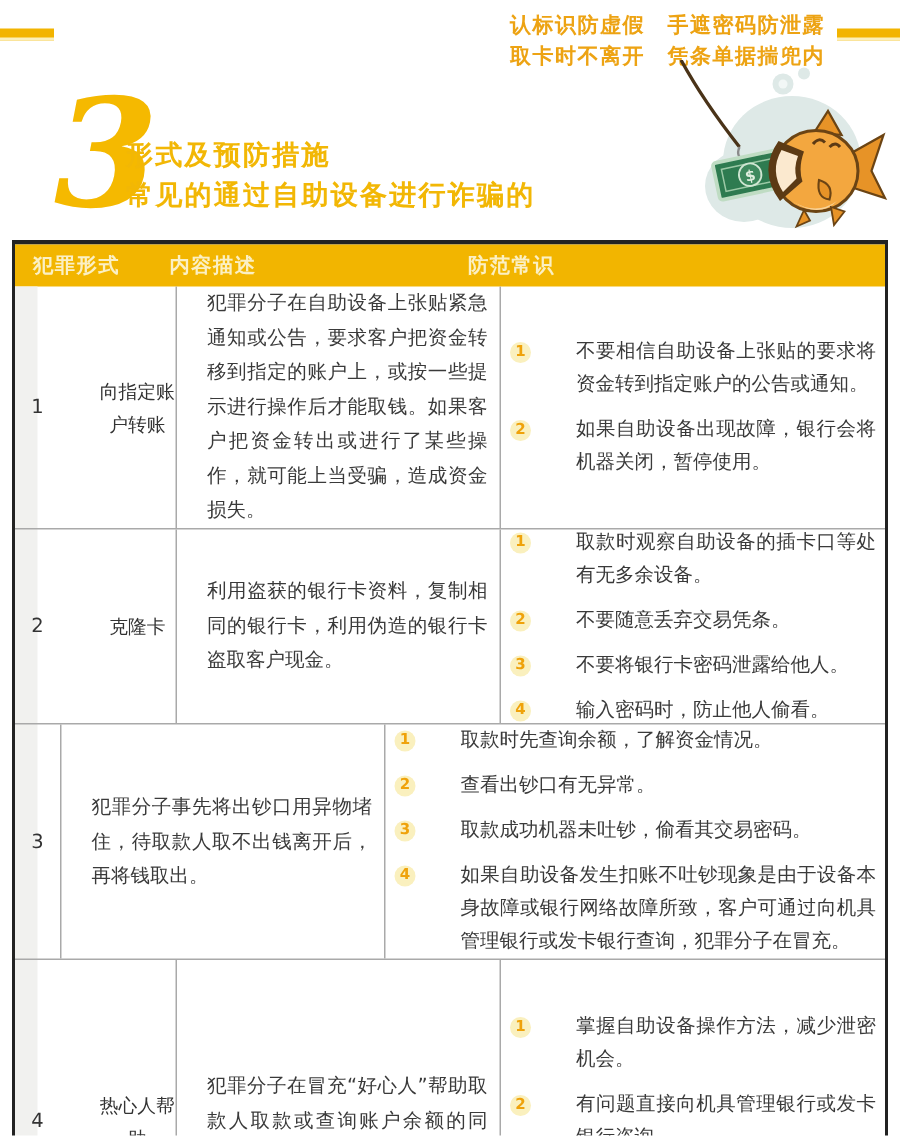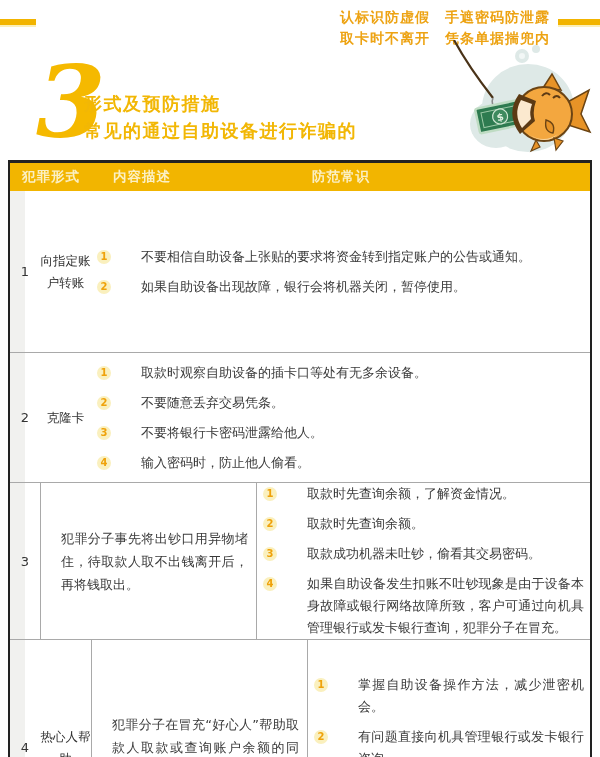--- a/index.html
+++ b/index.html
@@ -132,6 +132,9 @@
       <div class="row r1">
         <div class="c-num">1</div>
         <div class="c-form">向指定账户转账</div>
+        <div class="c-desc">
+          <p>犯罪分子在自助设备上张贴紧急通知或公告，要求客户把资金转移到指定的账户上，或按一些提示进行操作后才能取钱。如果客户把资金转出或进行了某些操作，就可能上当受骗，造成资金损失。</p>
+        </div>
         <div class="c-tips">
             <div class="tip">
               <span class="tip-n">1</span>

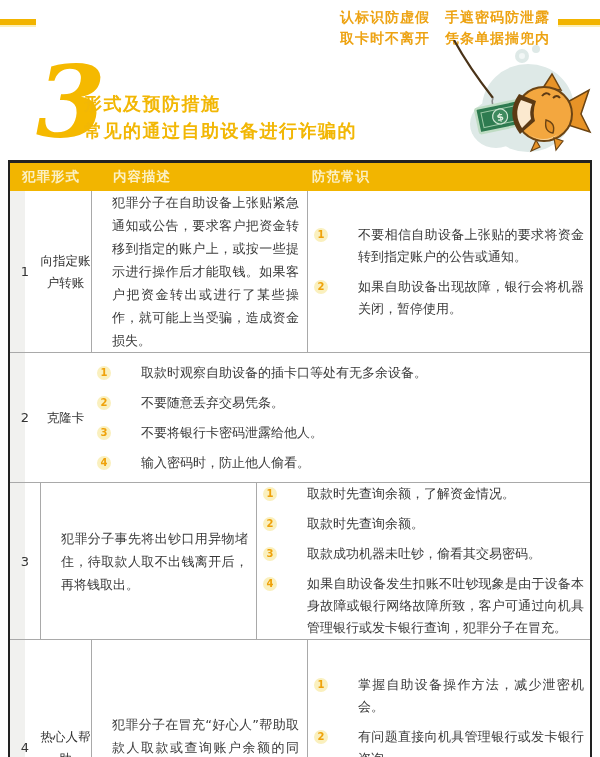--- a/index.html
+++ b/index.html
@@ -53,7 +53,7 @@
   }
   .c-form {
     width:51px; display:flex; align-items:center; justify-content:center;
-    text-align:center; font-size:12.5px; line-height:22px; color:#333333;
+    text-align:center; font-size:12.5px; line-height:22px; color:#333333;margin-left:26px;
   }
   .c-desc {
     width:217px; border-left:1px solid #A9A9A9; border-right:1px solid #A9A9A9;

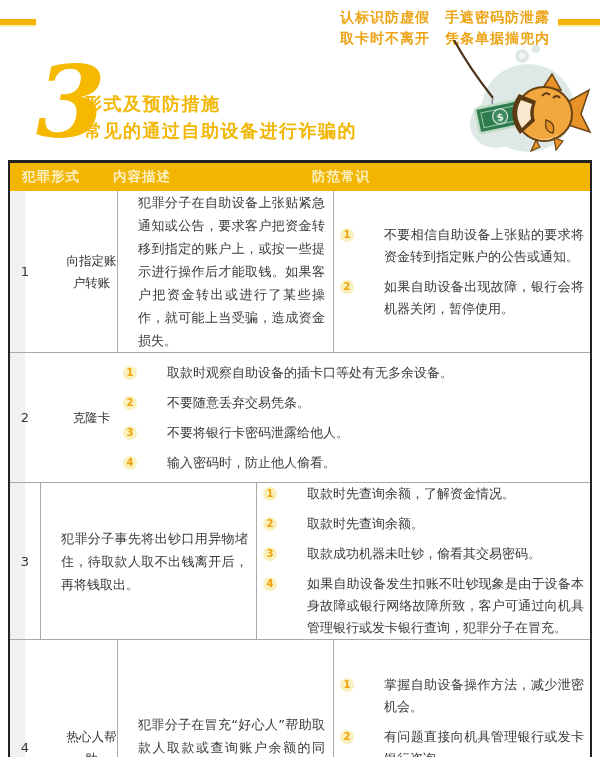--- a/index.html
+++ b/index.html
@@ -150,6 +150,9 @@
       <div class="row r2">
         <div class="c-num">2</div>
         <div class="c-form">克隆卡</div>
+        <div class="c-desc">
+          <p>利用盗获的银行卡资料，复制相同的银行卡，利用伪造的银行卡盗取客户现金。</p>
+        </div>
         <div class="c-tips">
             <div class="tip">
               <span class="tip-n">1</span>

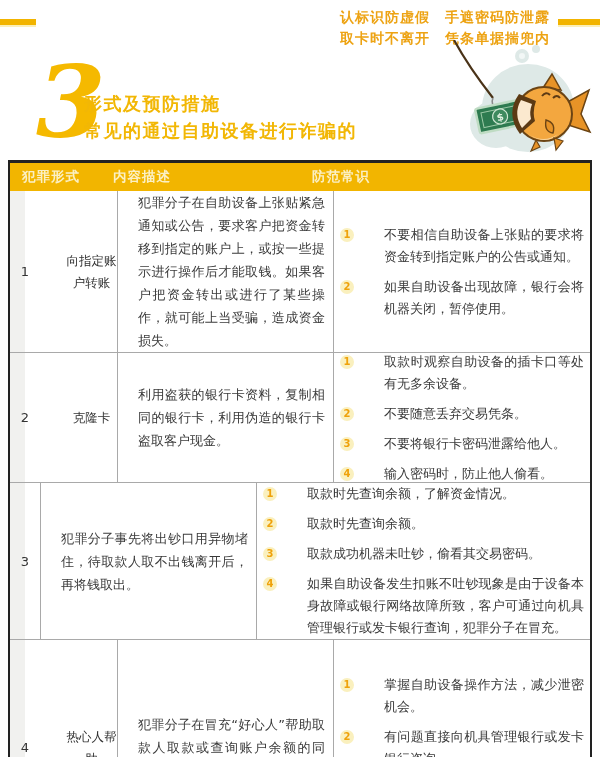--- a/index.html
+++ b/index.html
@@ -185,7 +185,7 @@
             </div>
             <div class="tip">
               <span class="tip-n">2</span>
-              <span class="tip-t">取款时先查询余额。</span>
+              <span class="tip-t">查看出钞口有无异常。</span>
             </div>
             <div class="tip">
               <span class="tip-n">3</span>

